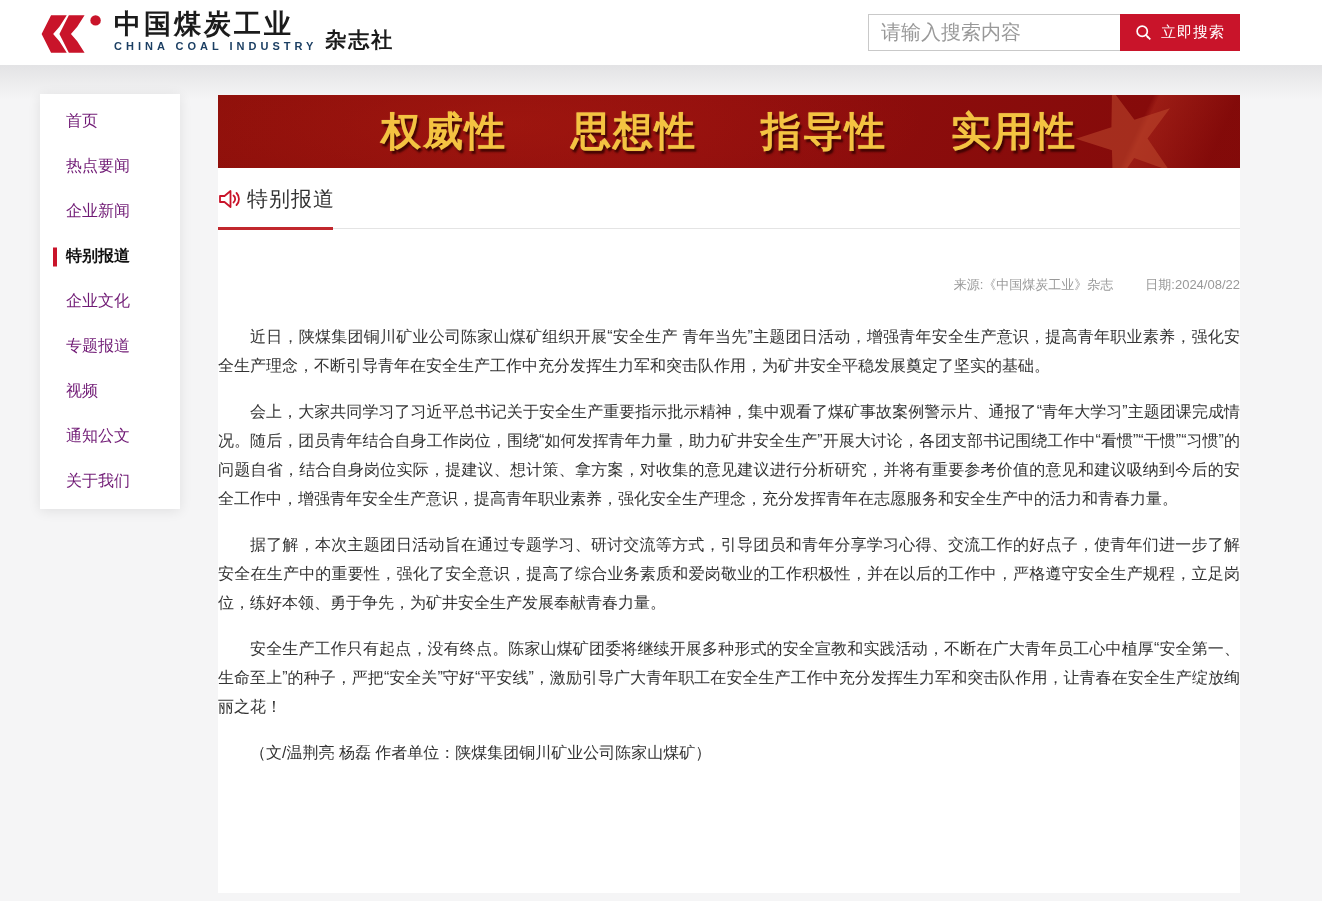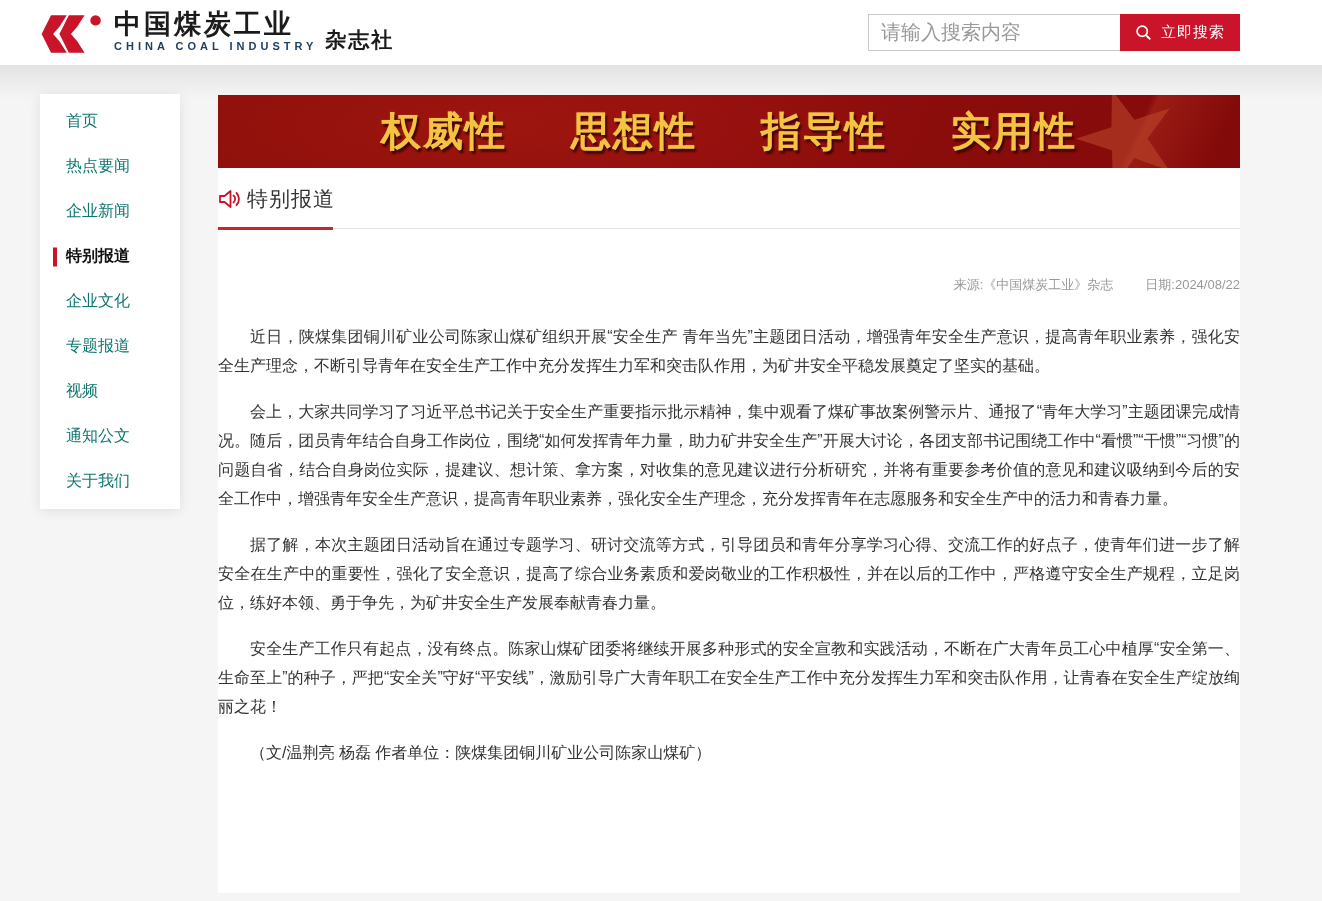--- a/index.html
+++ b/index.html
@@ -51,7 +51,7 @@
   }
   .side-item {
     height:45px; display:flex; align-items:center; position:relative;
-    padding-left:26px; font-size:16px; color:#0f766e; cursor:pointer;
+    padding-left:26px; font-size:16px; color:#701a75; cursor:pointer;
   }
   .side-item .bar {
     position:absolute; left:13px; top:50%; transform:translateY(-50%);

